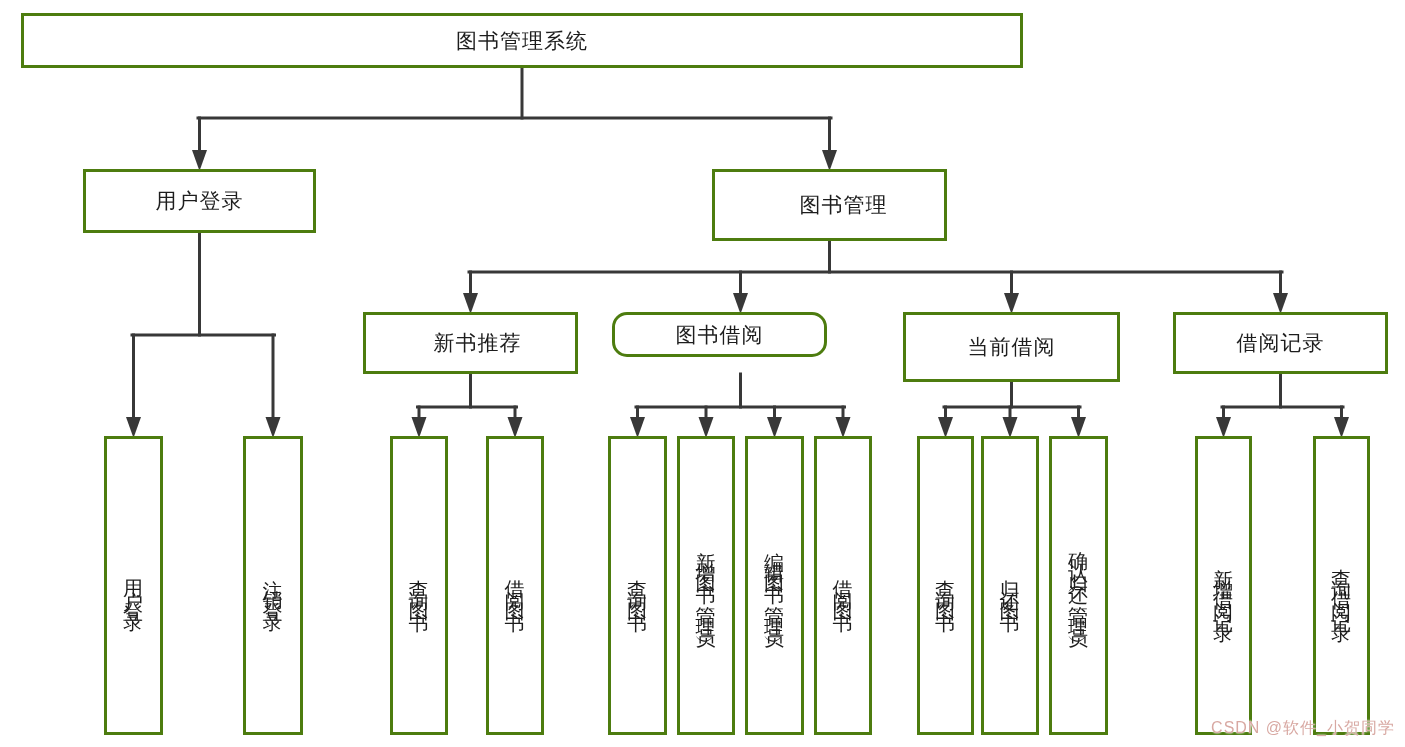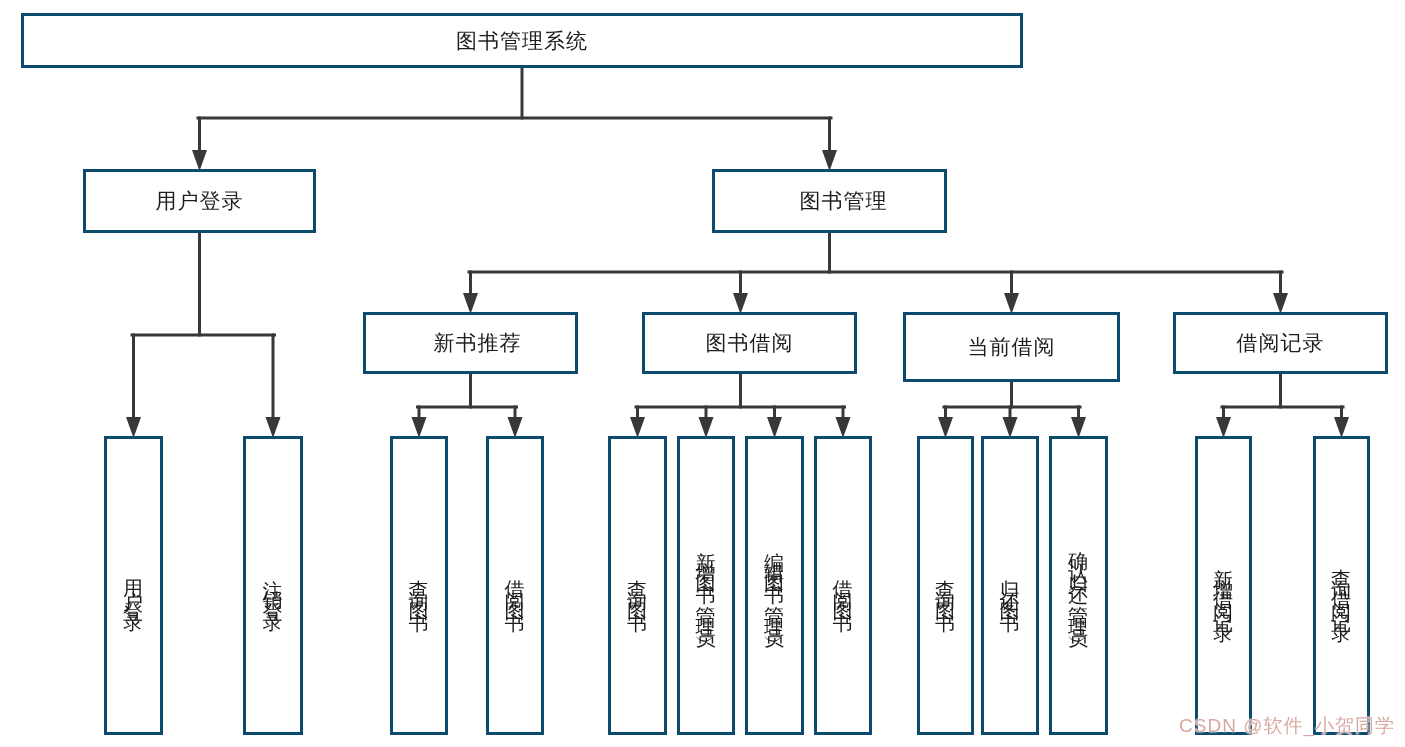--- a/index.html
+++ b/index.html
@@ -14,7 +14,7 @@
   .node{
     position:absolute;
     box-sizing:border-box;
-    border:3px solid #0c4a6e;
+    border:3px solid #4d7c0f;
     background:#ffffff;
     display:flex;
     align-items:center;

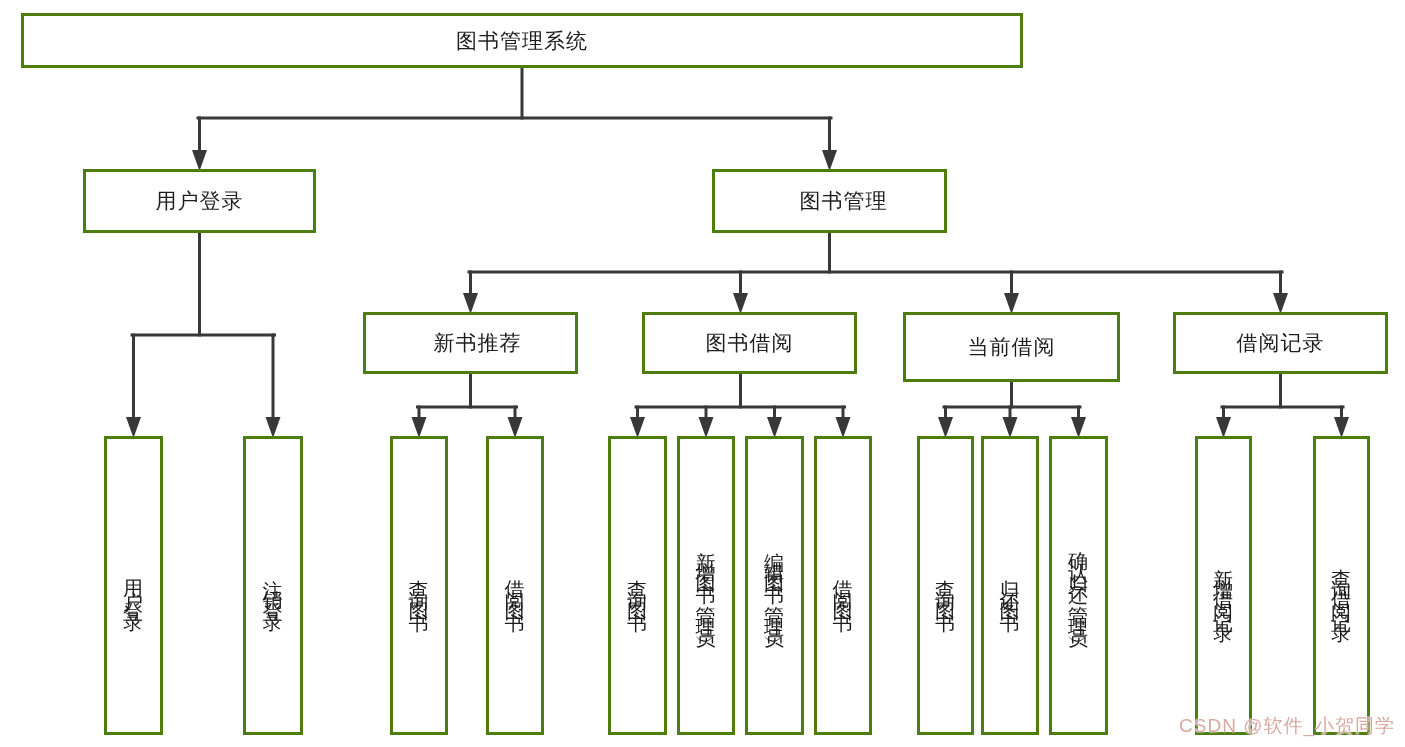--- a/index.html
+++ b/index.html
@@ -111,7 +111,7 @@
     <div class="node horizontal" style="left: 83px; top: 169px; width: 233px; height: 64px;">
       <span class="node-label">用户登录</span>
     </div>
-    <div class="node horizontal" style="left: 712px; top: 169px; width: 235px; height: 64px; padding-left: 28px;">
+    <div class="node horizontal" style="left: 712px; top: 169px; width: 235px; height: 72px; padding-left: 28px;">
       <span class="node-label">图书管理</span>
     </div>
     <div class="node horizontal" style="left: 363px; top: 312px; width: 215px; height: 62px; padding-left: 14px;">

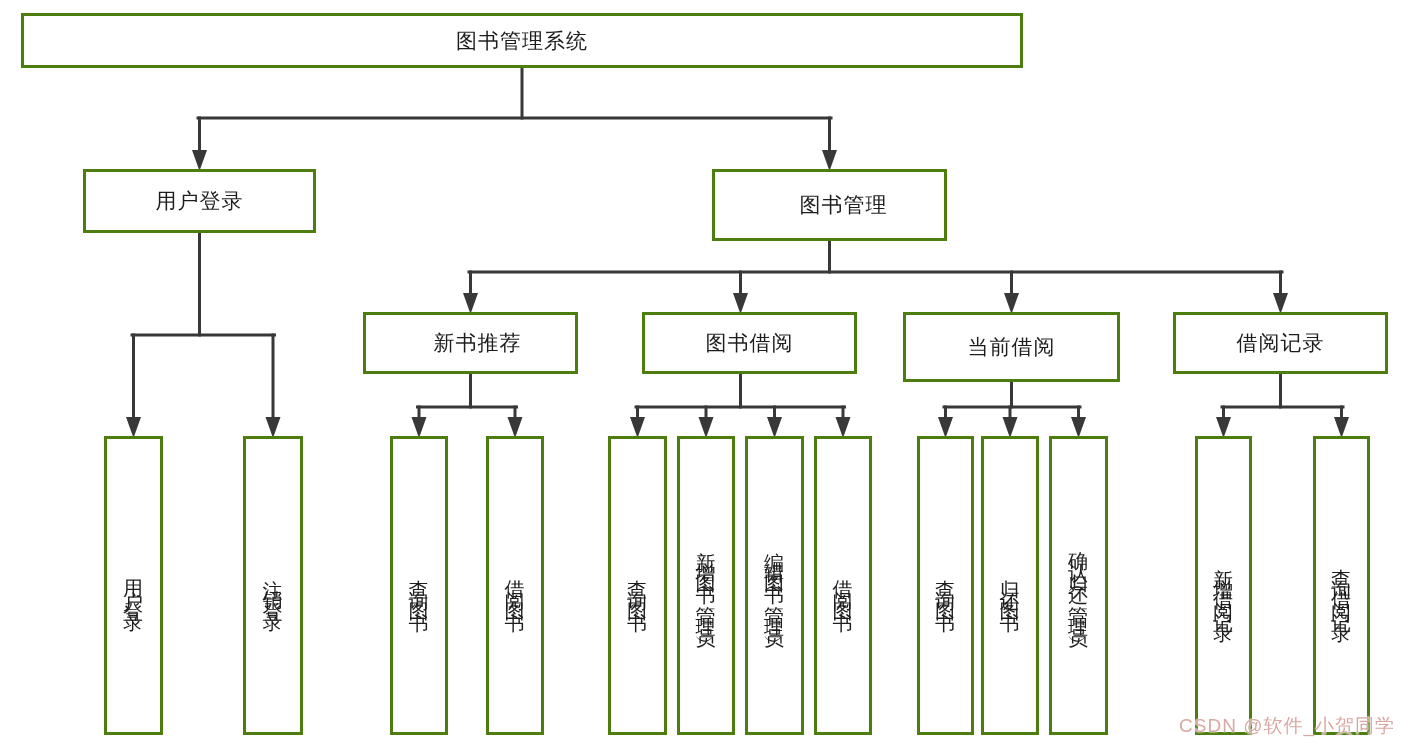--- a/index.html
+++ b/index.html
@@ -117,7 +117,7 @@
     <div class="node horizontal" style="left: 363px; top: 312px; width: 215px; height: 62px; padding-left: 14px;">
       <span class="node-label">新书推荐</span>
     </div>
-    <div class="node horizontal" style="left: 642px; top: 312px; width: 215px; height: 62px;">
+    <div class="node horizontal" style="left: 612px; top: 312px; width: 215px; height: 45px; border-radius: 15px;">
       <span class="node-label">图书借阅</span>
     </div>
     <div class="node horizontal" style="left: 903px; top: 312px; width: 217px; height: 70px;">

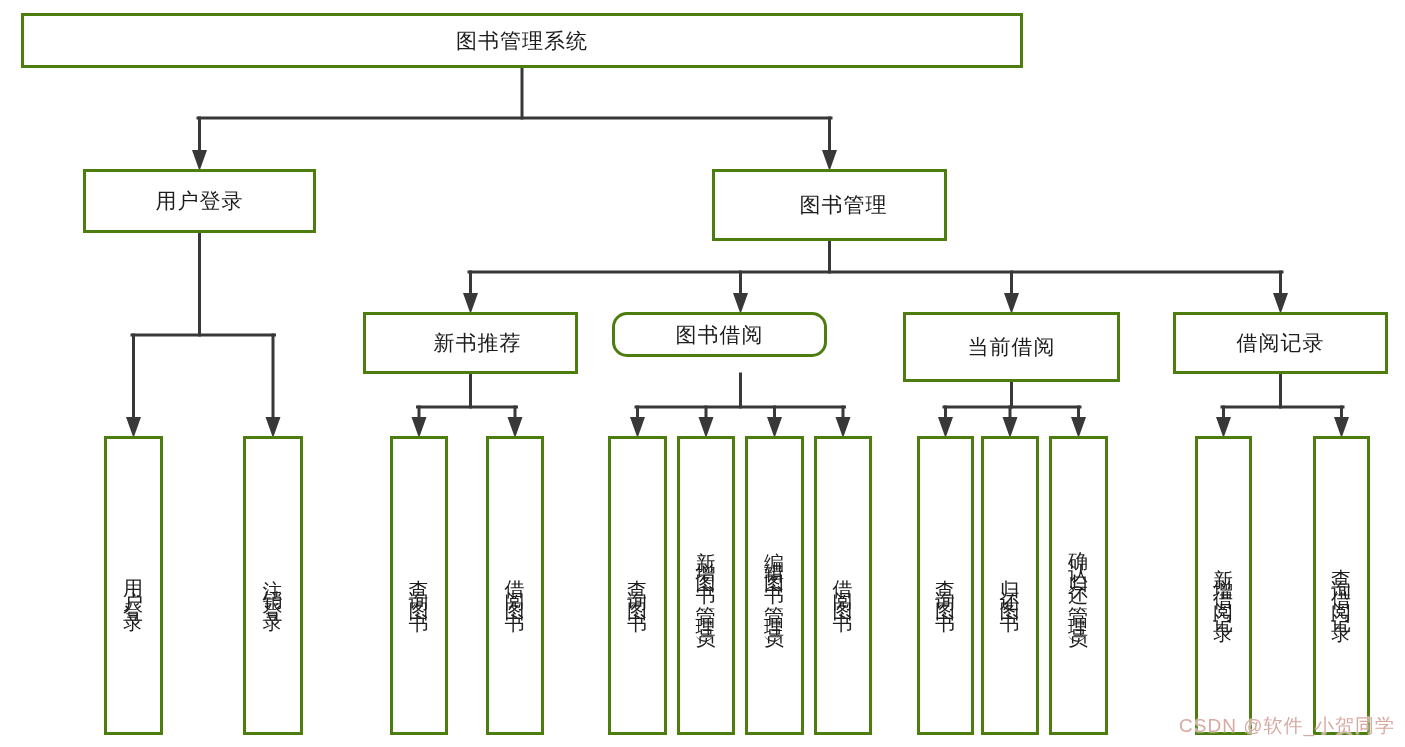--- a/index.html
+++ b/index.html
@@ -39,7 +39,7 @@
     right:10px;
     bottom:8px;
     z-index:2;
-    font-size:19px;
+    font-size:16px;
     letter-spacing:1px;
     color:#d8a8a2;
     text-shadow:0 0 2px #ffffff, 0 0 2px #ffffff;

